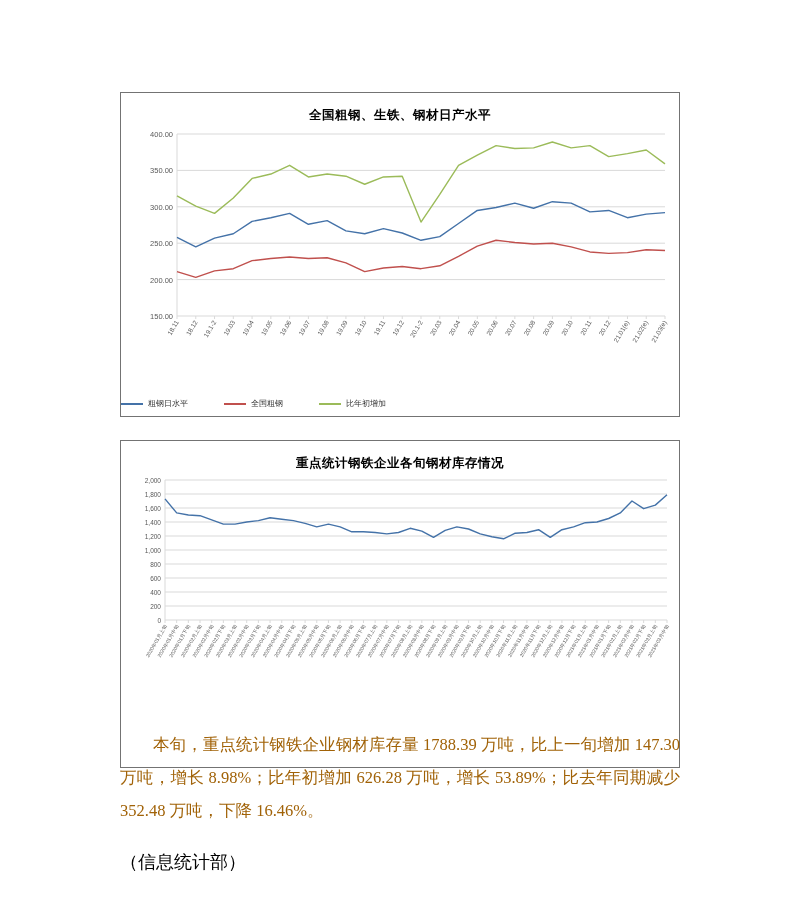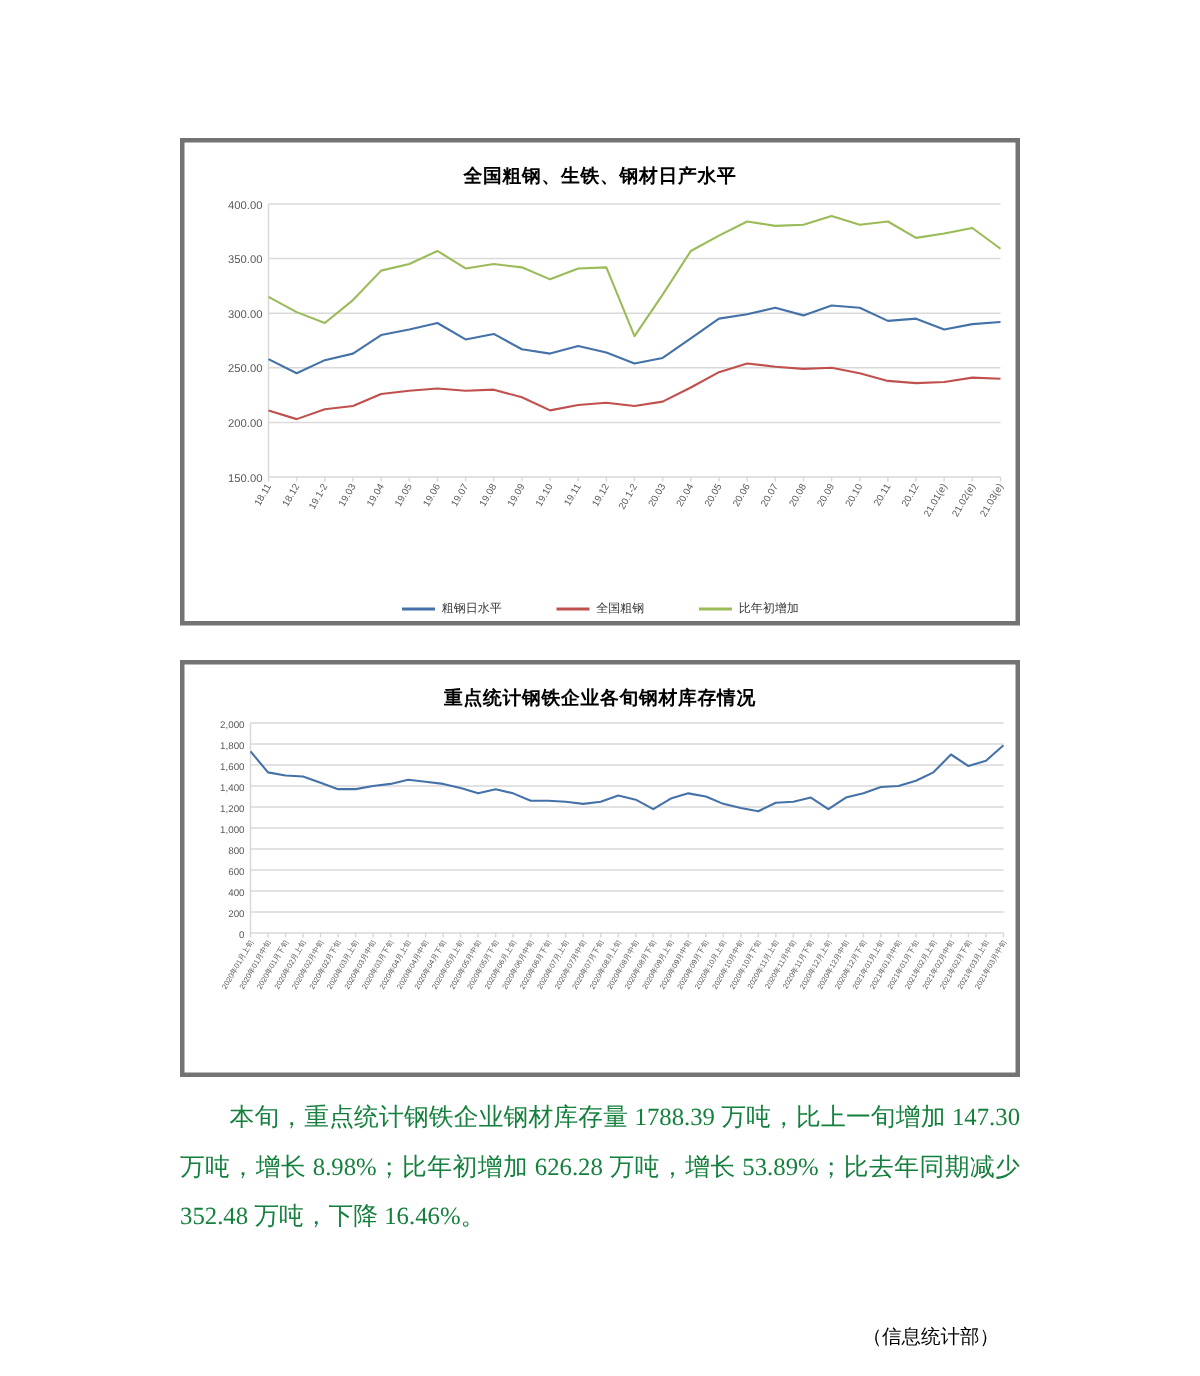--- a/index.html
+++ b/index.html
@@ -24,7 +24,7 @@
   
   .chart-panel {
     position: absolute;
-    border: 3px solid #737373;
+    border: 1px solid #737373;
     background: #ffffff;
     box-sizing: border-box;
   }

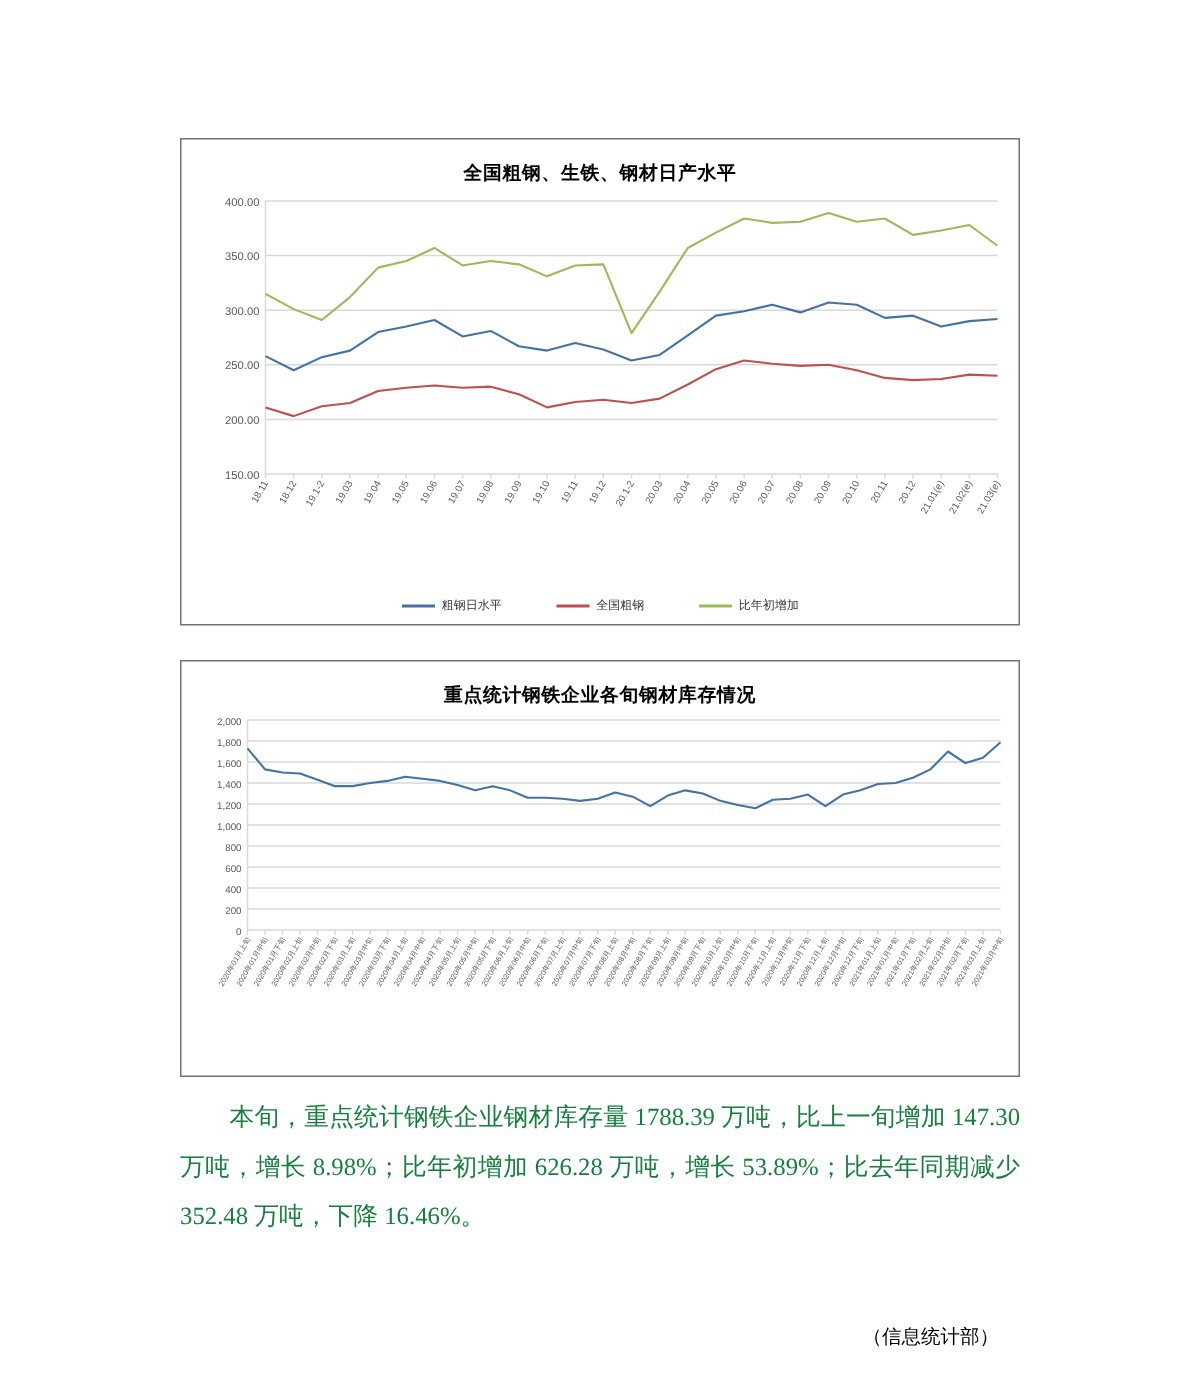--- a/index.html
+++ b/index.html
@@ -57,7 +57,6 @@
   }
   .legend {
     display: flex;
-    justify-content: center;
     gap: 36px;
     margin-top: 4px;
     font-family: "Liberation Sans", sans-serif;

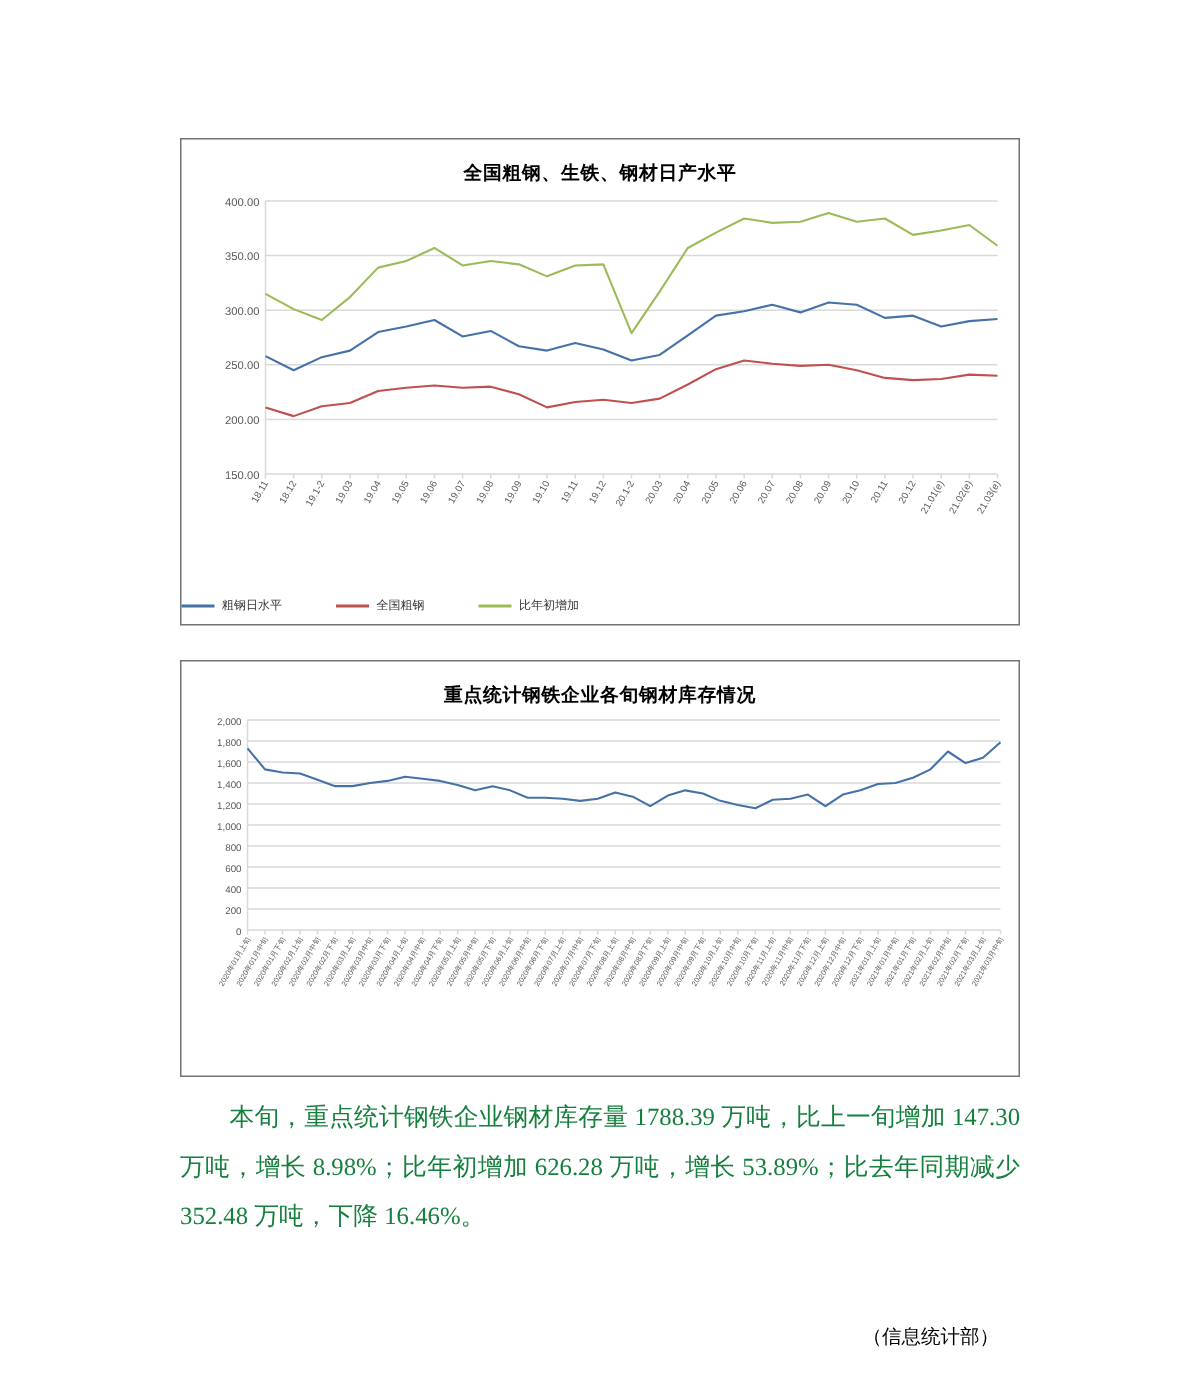--- a/index.html
+++ b/index.html
@@ -38,7 +38,7 @@
     left: 120px;
     top: 440px;
     width: 560px;
-    height: 278px;
+    height: 328px;
   }
   .chart-title {
     text-align: center;

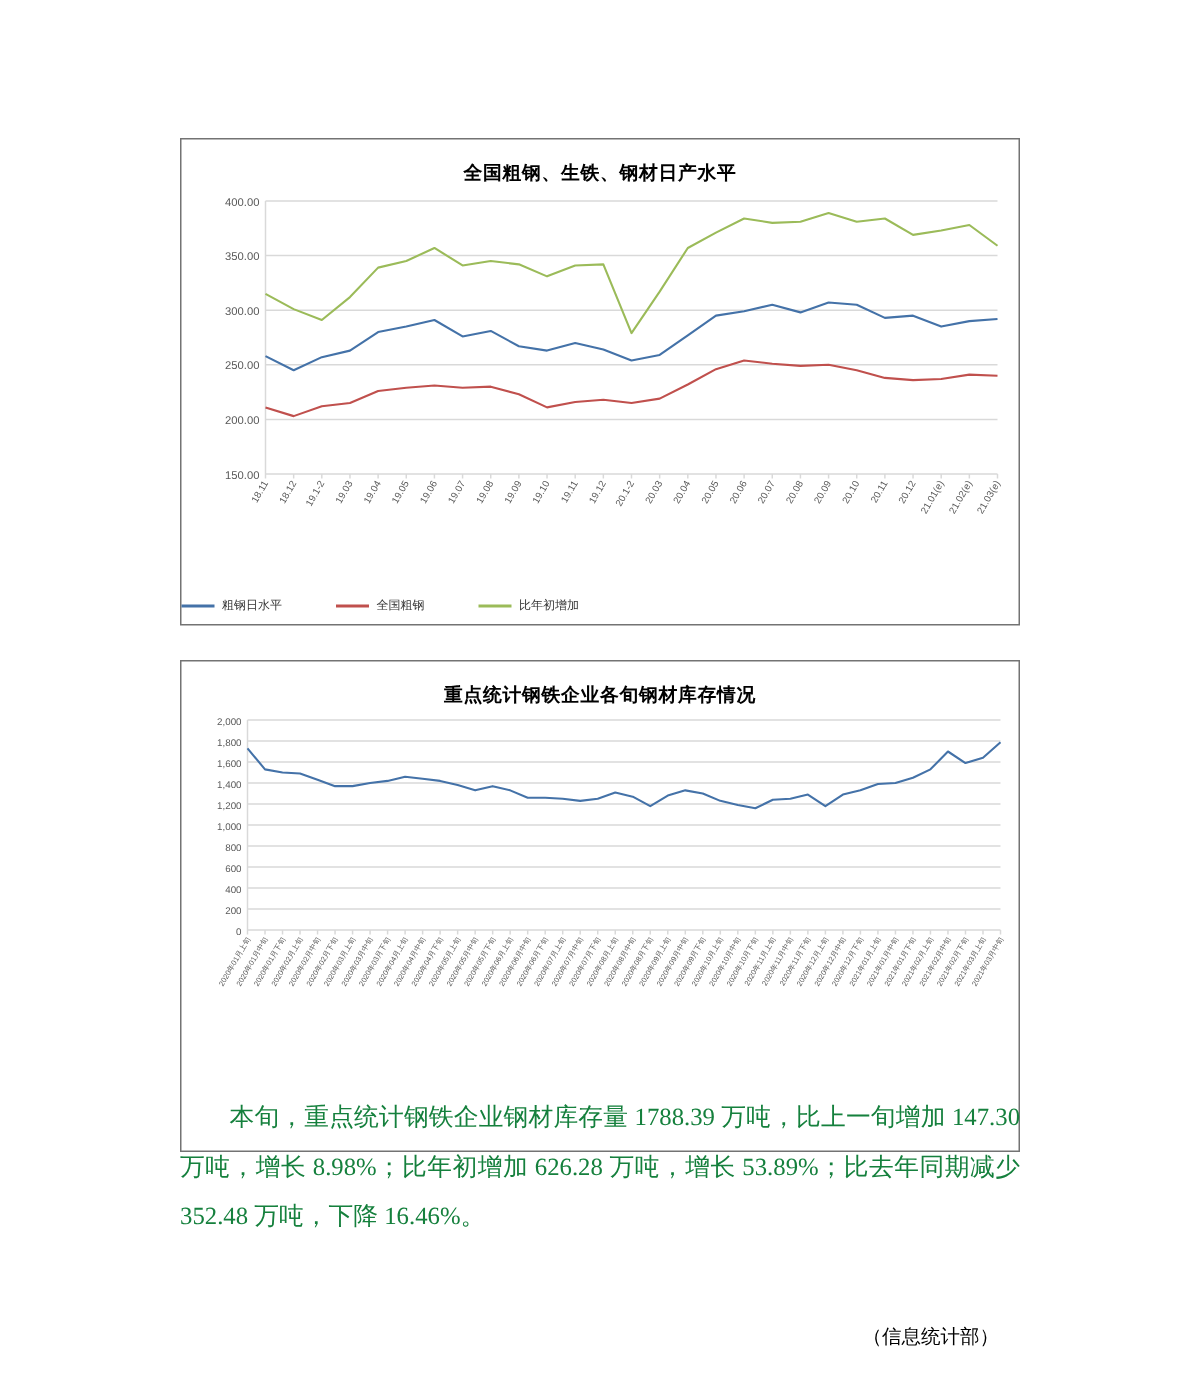--- a/index.html
+++ b/index.html
@@ -85,7 +85,7 @@
     line-height: 2.0;
     text-align: justify;
     text-indent: 2em;
-    color: #15803d;
+    color: #a16207;
   }
   .signature {
     position: absolute;

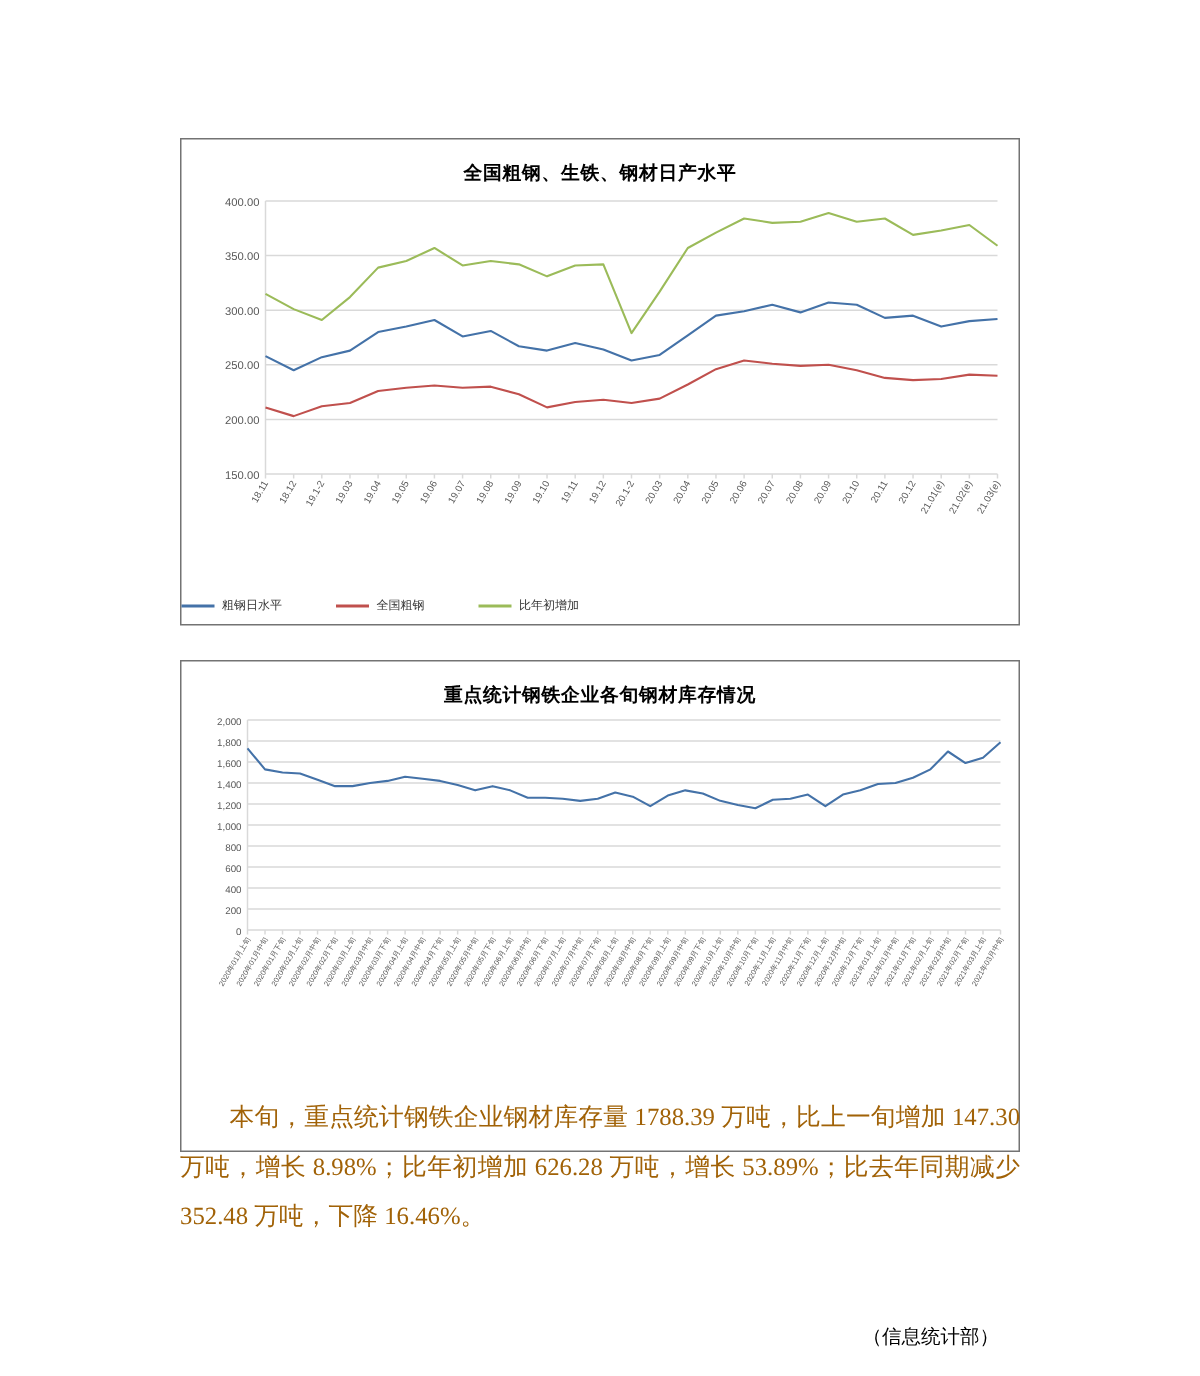--- a/index.html
+++ b/index.html
@@ -92,13 +92,12 @@
     left: 120px;
     top: 850px;
     width: 560px;
-    text-align: right;
+    text-align: left;
     font-family: "Liberation Serif", serif;
-    font-size: 13px;
+    font-size: 18px;
     color: #000;
     padding-right: 14px;
     box-sizing: border-box;
-    margin-top: 32px;
   }
   .tick-label {
     font-family: "Liberation Sans", sans-serif;

